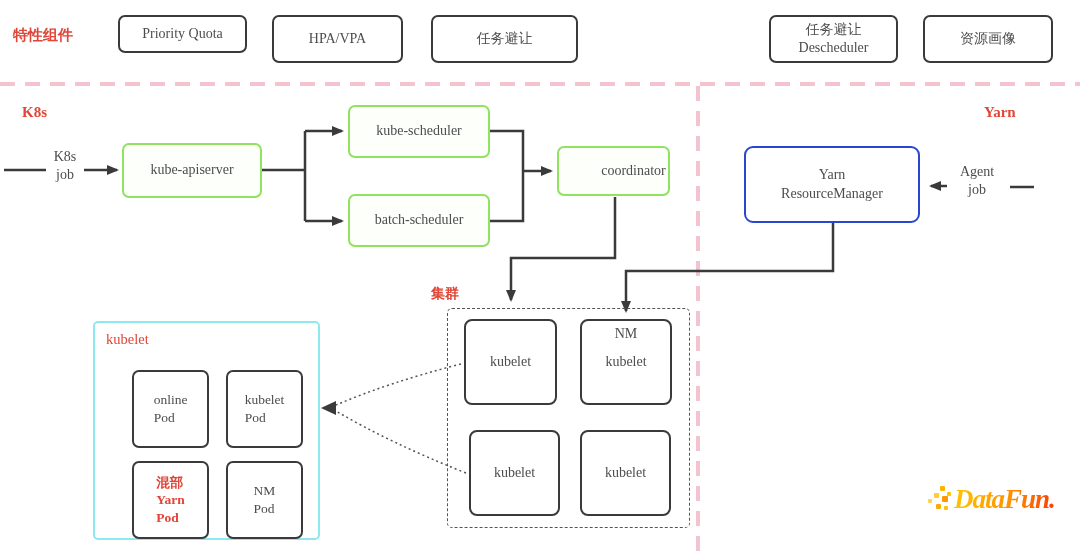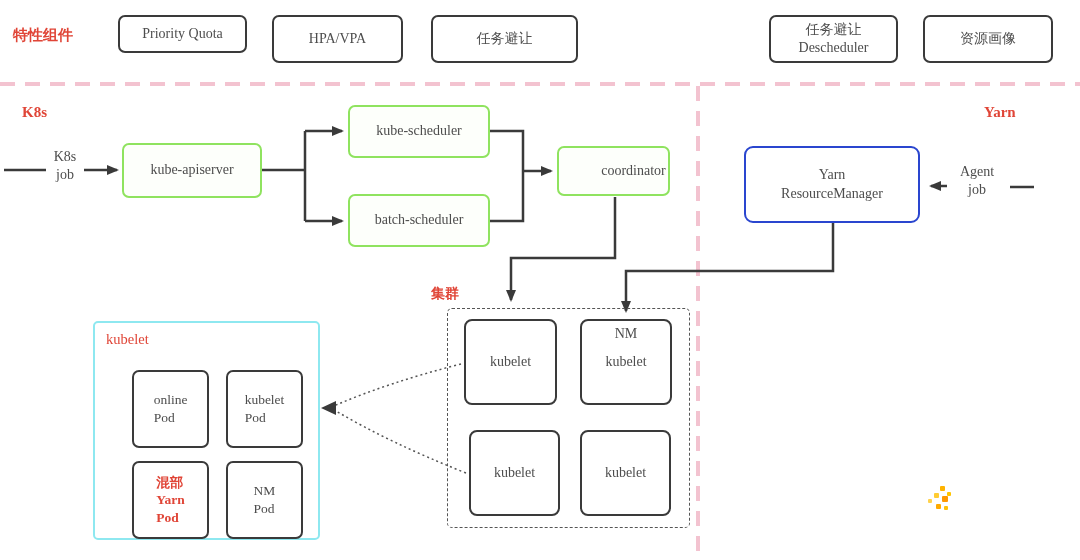--- a/index.html
+++ b/index.html
@@ -151,6 +151,7 @@
       <rect x="10" y="21" width="5" height="5" rx="1" fill="#ffaa00"></rect>
       <rect x="18" y="23" width="4" height="4" rx="1" fill="#ffc107"></rect>
     </svg>
+    <span class="logo-text">DataFun.</span>
   </div>
 
 </div>

